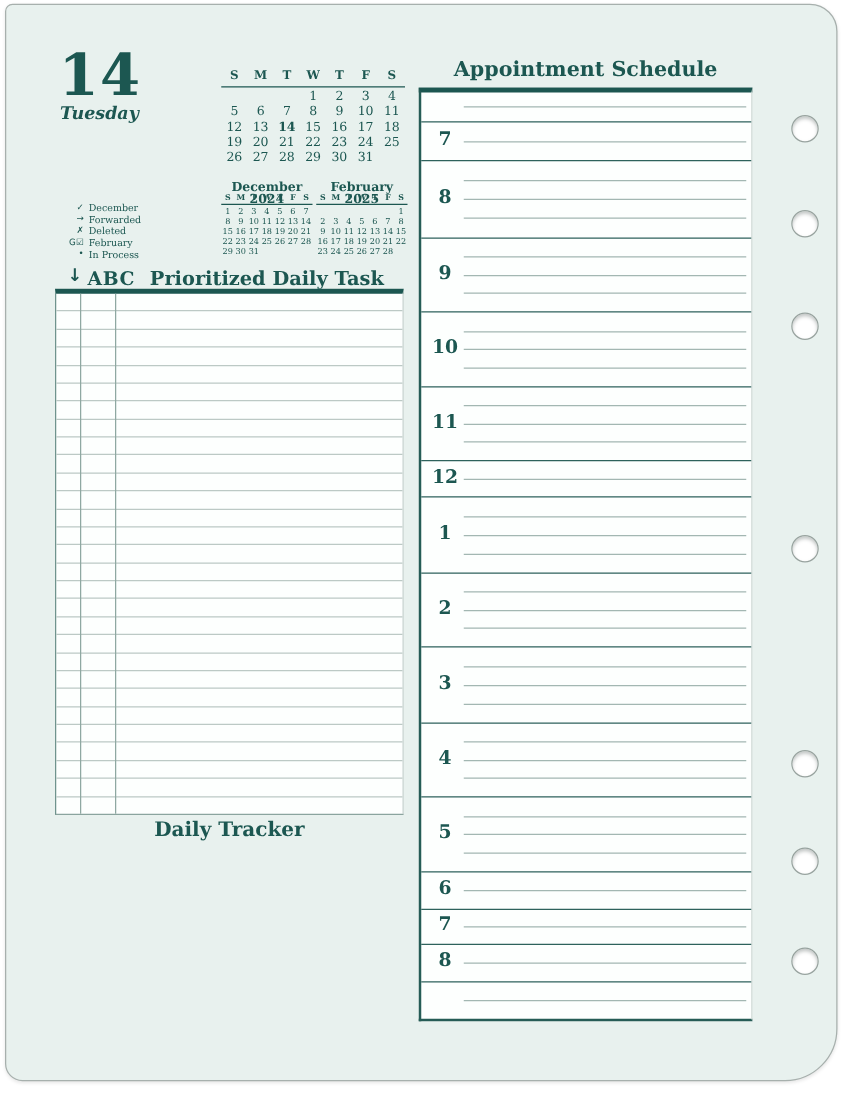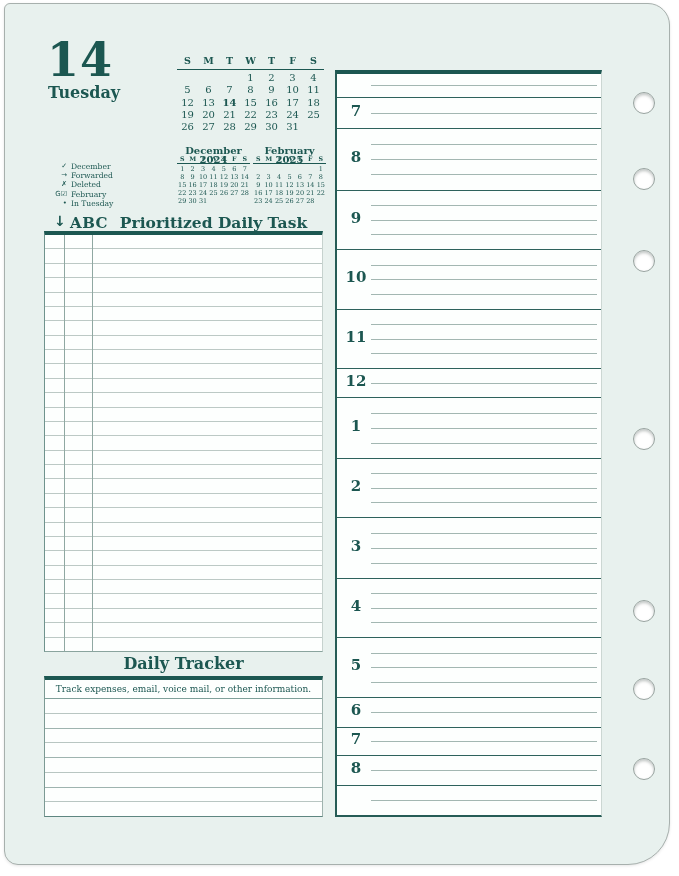--- a/index.html
+++ b/index.html
@@ -301,6 +301,7 @@
         <div class="tracker-row alt"></div>
       </div>
 
+    <div class="sched-title">Appointment Schedule</div>
     <div class="sched-box" id="sched-box">
         <div class="sched-block" style="height: 24px;">
           <div class="sched-line" style="top: 11.3px;"></div>

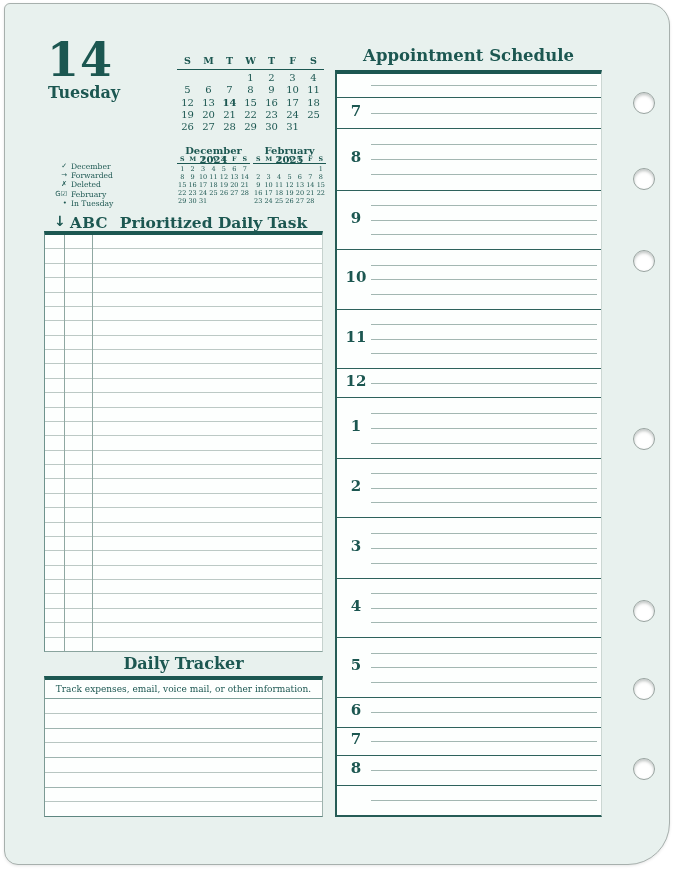--- a/index.html
+++ b/index.html
@@ -10,7 +10,7 @@
         box-shadow:0 1px 3px rgba(0,0,0,.10);}
   
   .date-num{position:absolute;left:42px;top:33px;font-size:46px;font-weight:bold;line-height:1;letter-spacing:1px;}
-  .weekday{position:absolute;left:43px;top:79px;font-size:16px;font-weight:bold;}
+  .weekday{position:absolute;left:43px;top:79px;font-size:14px;font-weight:bold;font-style:italic;}
   .monthyear{position:absolute;left:43px;top:98px;font-size:18px;font-weight:bold;}
   
   .jan-cal{position:absolute;left:172px;top:51px;width:147px;}

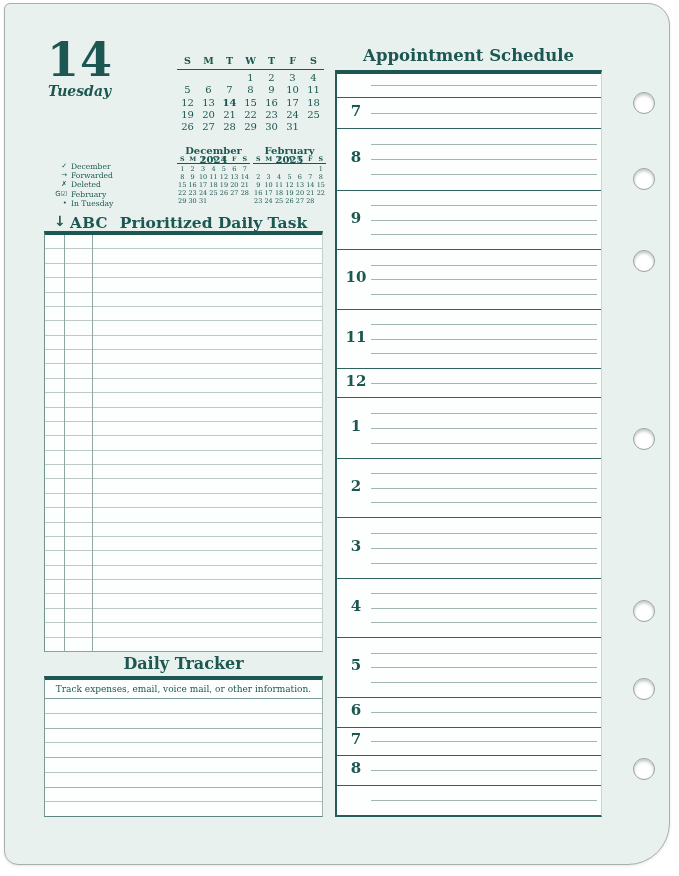--- a/index.html
+++ b/index.html
@@ -146,7 +146,7 @@
         </div>
         <div class="legend-row">
           <span class="legend-sym">•</span>
-          <span>In Tuesday</span>
+          <span>In Process</span>
         </div>
       </div>
 

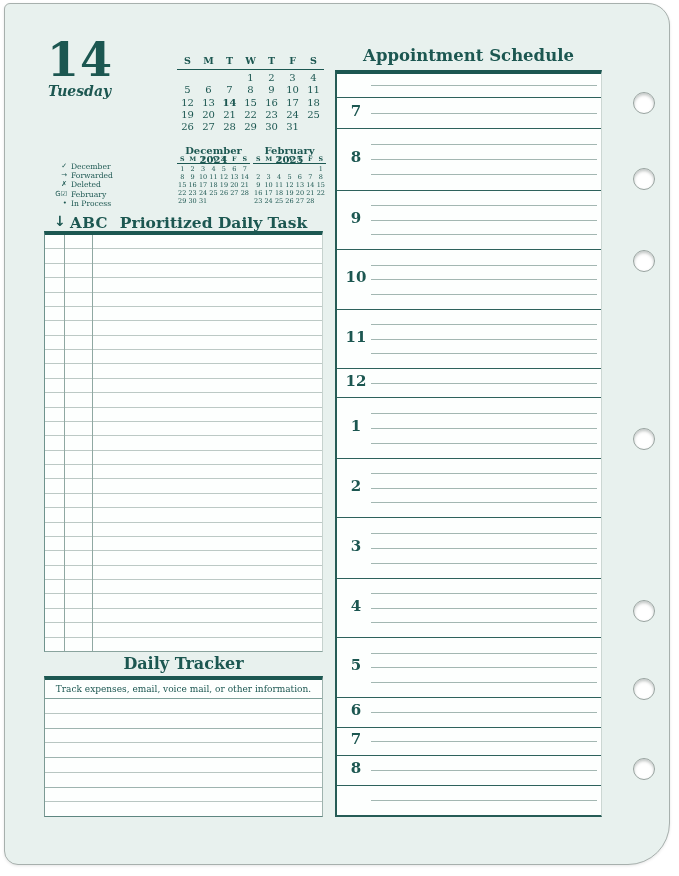--- a/index.html
+++ b/index.html
@@ -289,17 +289,6 @@
       </div>
 
     <div class="tracker-title">Daily Tracker</div>
-    <div class="tracker-box" id="tracker-box">
-      <div class="tracker-hint">Track expenses, email, voice mail, or other information.</div>
-    <div class="tracker-row"></div>
-        <div class="tracker-row alt"></div>
-        <div class="tracker-row"></div>
-        <div class="tracker-row alt"></div>
-        <div class="tracker-row"></div>
-        <div class="tracker-row alt"></div>
-        <div class="tracker-row"></div>
-        <div class="tracker-row alt"></div>
-      </div>
 
     <div class="sched-title">Appointment Schedule</div>
     <div class="sched-box" id="sched-box">

